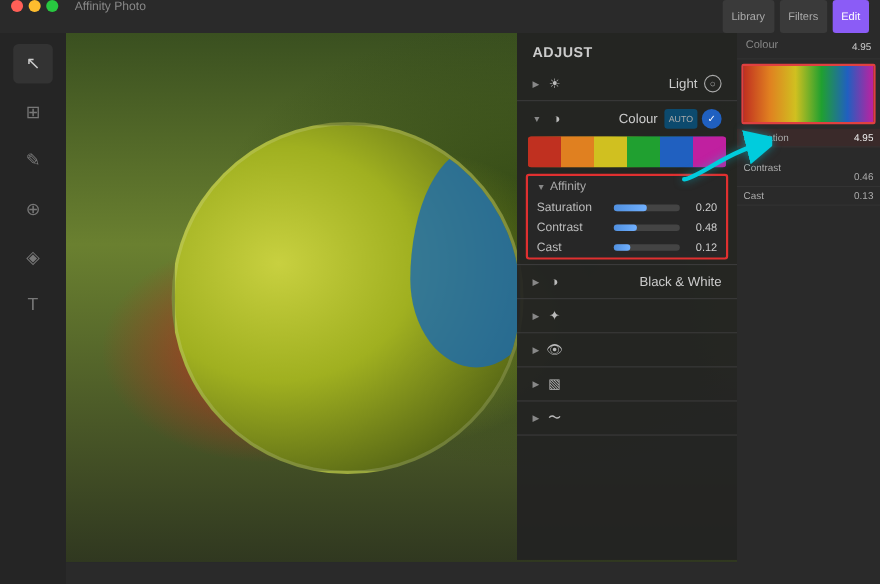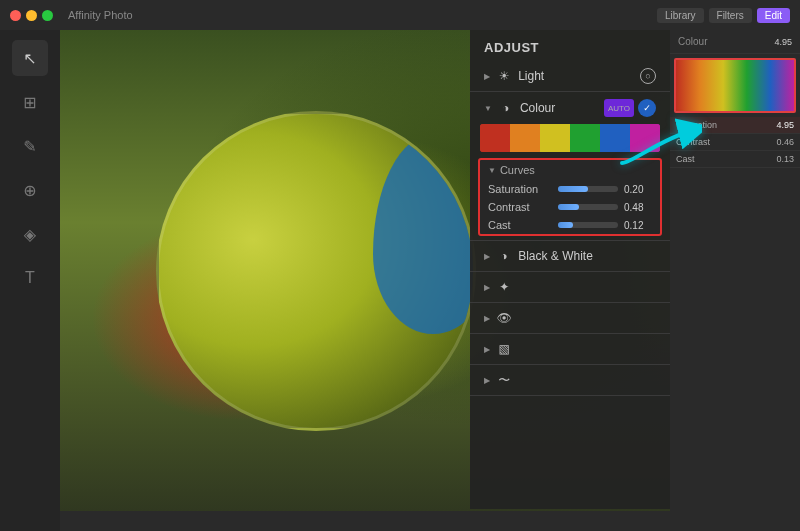--- a/index.html
+++ b/index.html
@@ -71,7 +71,6 @@
       height: 30px;
       background: #2a2a2a;
       display: flex;
-      align-items: center;
       padding: 0 10px;
       z-index: 20;
     }

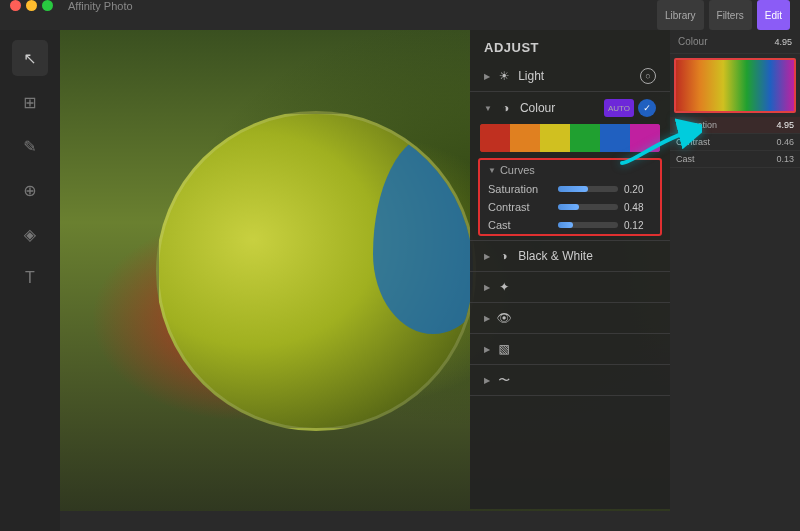--- a/index.html
+++ b/index.html
@@ -253,6 +253,7 @@
       flex: 1;
       font-size: 12px;
       color: #ccc;
+      text-align: right;
     }
 
     .section-controls {

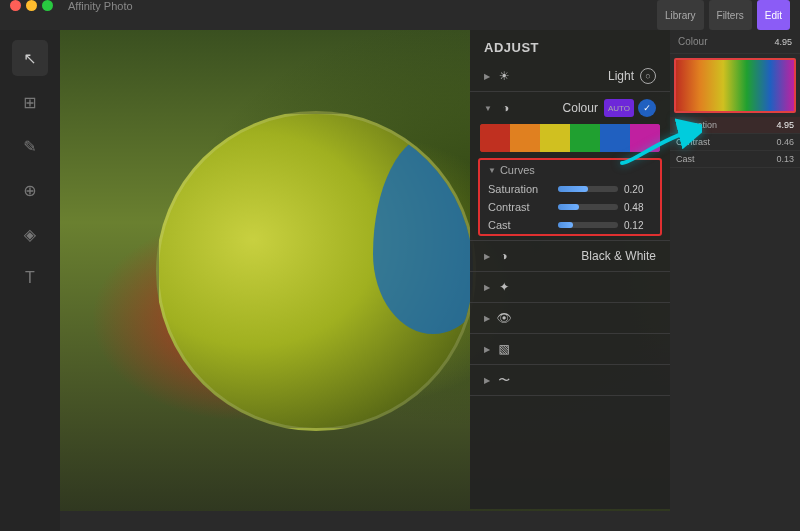--- a/index.html
+++ b/index.html
@@ -273,7 +273,7 @@
       align-items: center;
       justify-content: center;
     }
-    .ctrl-btn.auto { background: #6d28d9; color: #aaa; font-size: 8px; border-radius: 3px; width: auto; padding: 0 4px; }
+    .ctrl-btn.auto { background: #0c4a6e; color: #aaa; font-size: 8px; border-radius: 3px; width: auto; padding: 0 4px; }
     .ctrl-btn.check { background: #2060c0; color: #fff; }
     .ctrl-btn.circle-outline {
       background: transparent;

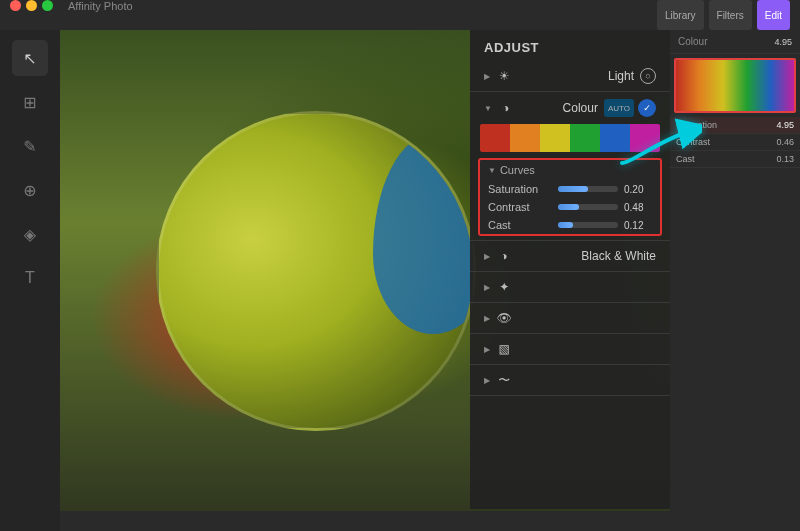--- a/index.html
+++ b/index.html
@@ -418,7 +418,7 @@
   </div>
   <div class="rp-control">
     <span>Contrast</span>
-    <span style="font-size:9px;">0.46</span>
+    <span style="font-size:9px;margin-top:19px;">0.46</span>
   </div>
   <div class="rp-control">
     <span>Cast</span>

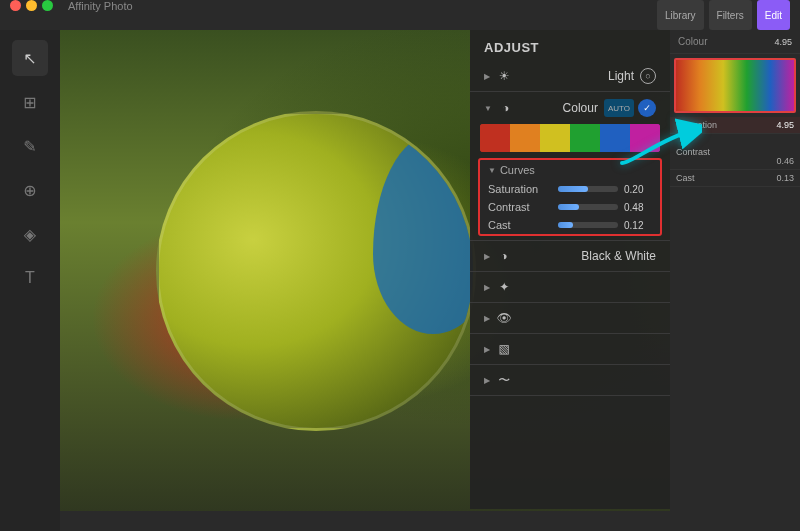--- a/index.html
+++ b/index.html
@@ -474,7 +474,7 @@
     <div class="options-section">
       <div class="options-header">
         <span class="chevron">▼</span>
-        <span>Curves</span>
+        <span>Affinity</span>
       </div>
 
       <div class="option-row">

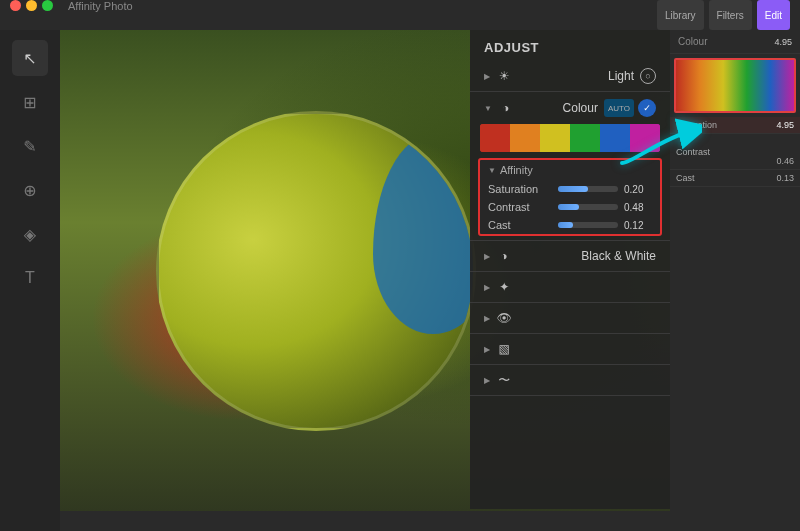--- a/index.html
+++ b/index.html
@@ -347,7 +347,7 @@
       font-size: 10px;
       color: #ccc;
       min-width: 28px;
-      text-align: left;
+      text-align: right;
     }
 
     

